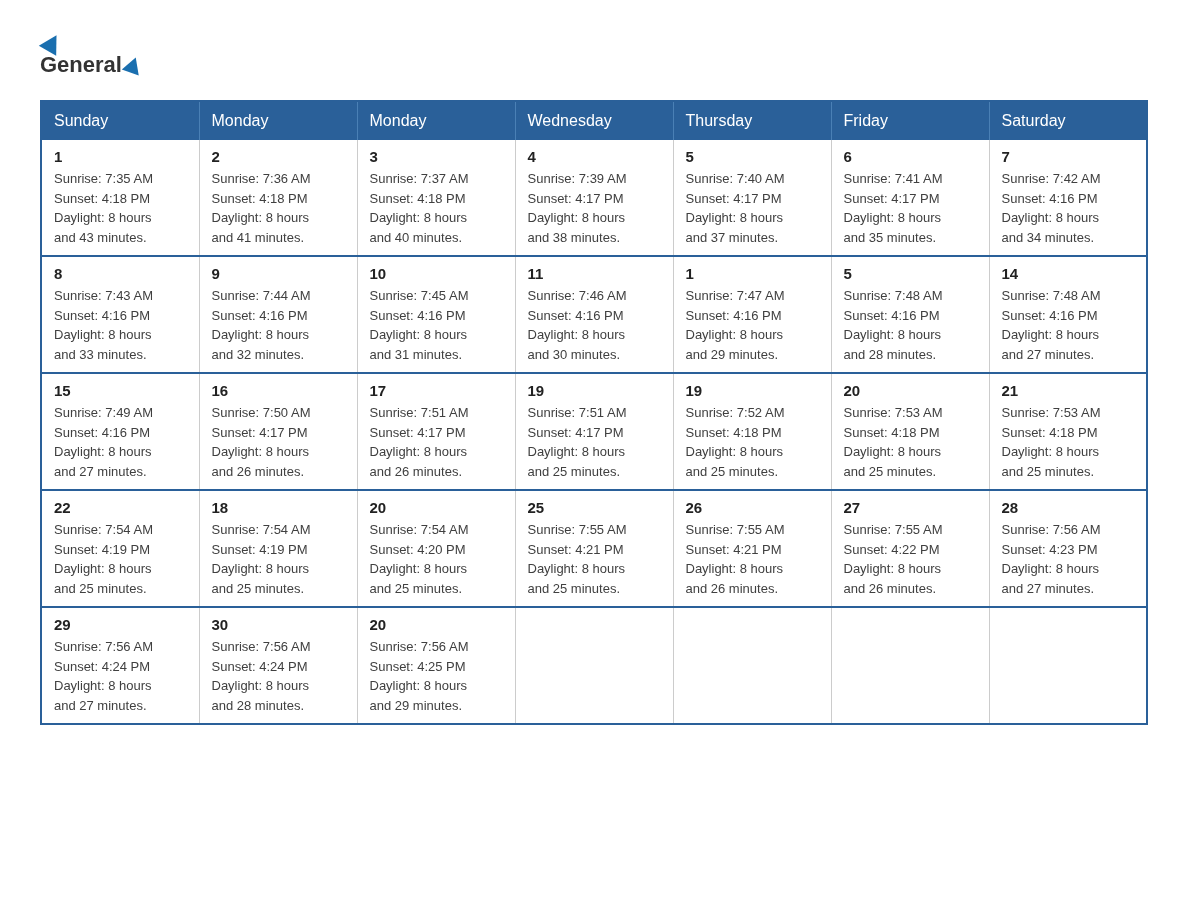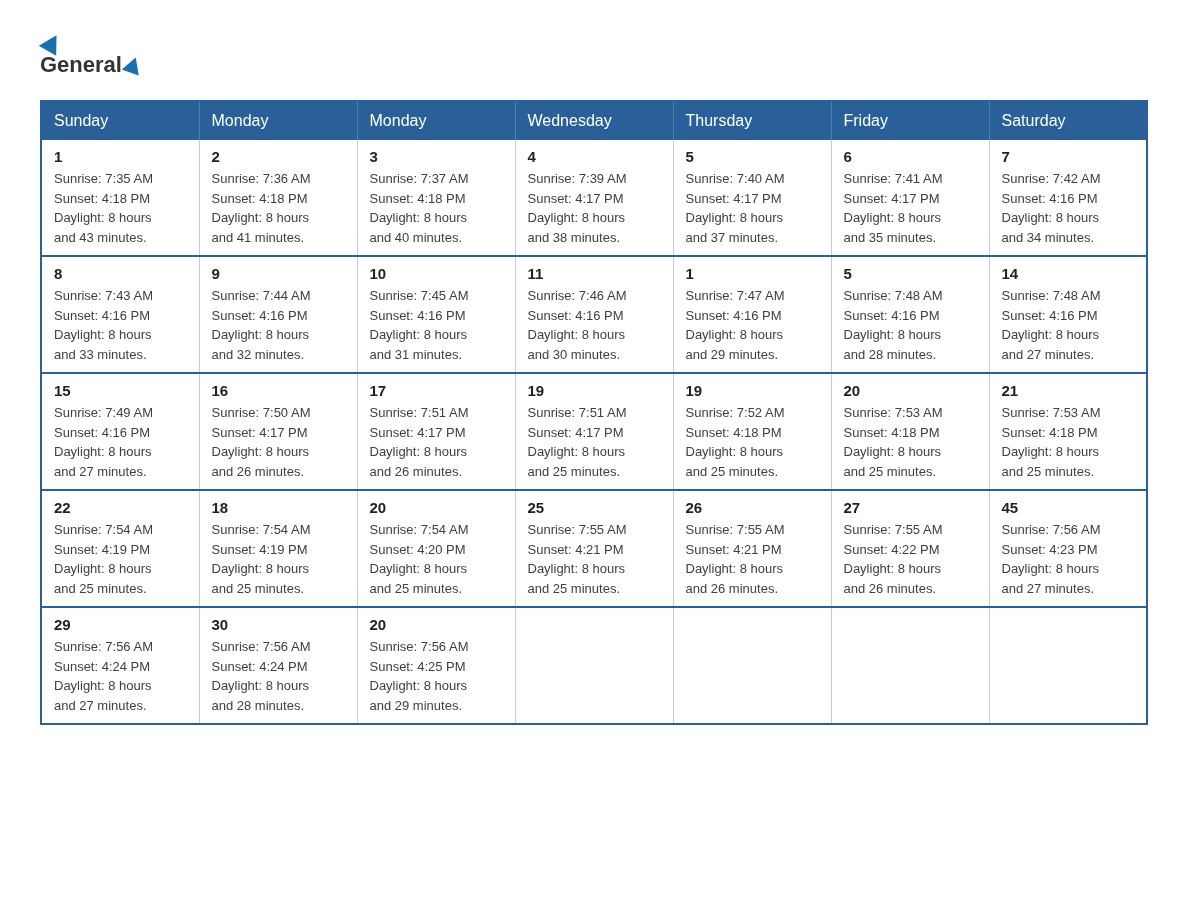--- a/index.html
+++ b/index.html
@@ -248,7 +248,7 @@
 <div class="day-info">Sunrise: 7:55 AM<br>Sunset: 4:22 PM<br>Daylight: 8 hours<br>and 26 minutes.</div>
         </td>
         <td>
-          <span class="day-number">45</span>
+          <span class="day-number">28</span>
 <div class="day-info">Sunrise: 7:56 AM<br>Sunset: 4:23 PM<br>Daylight: 8 hours<br>and 27 minutes.</div>
         </td>
       </tr>

